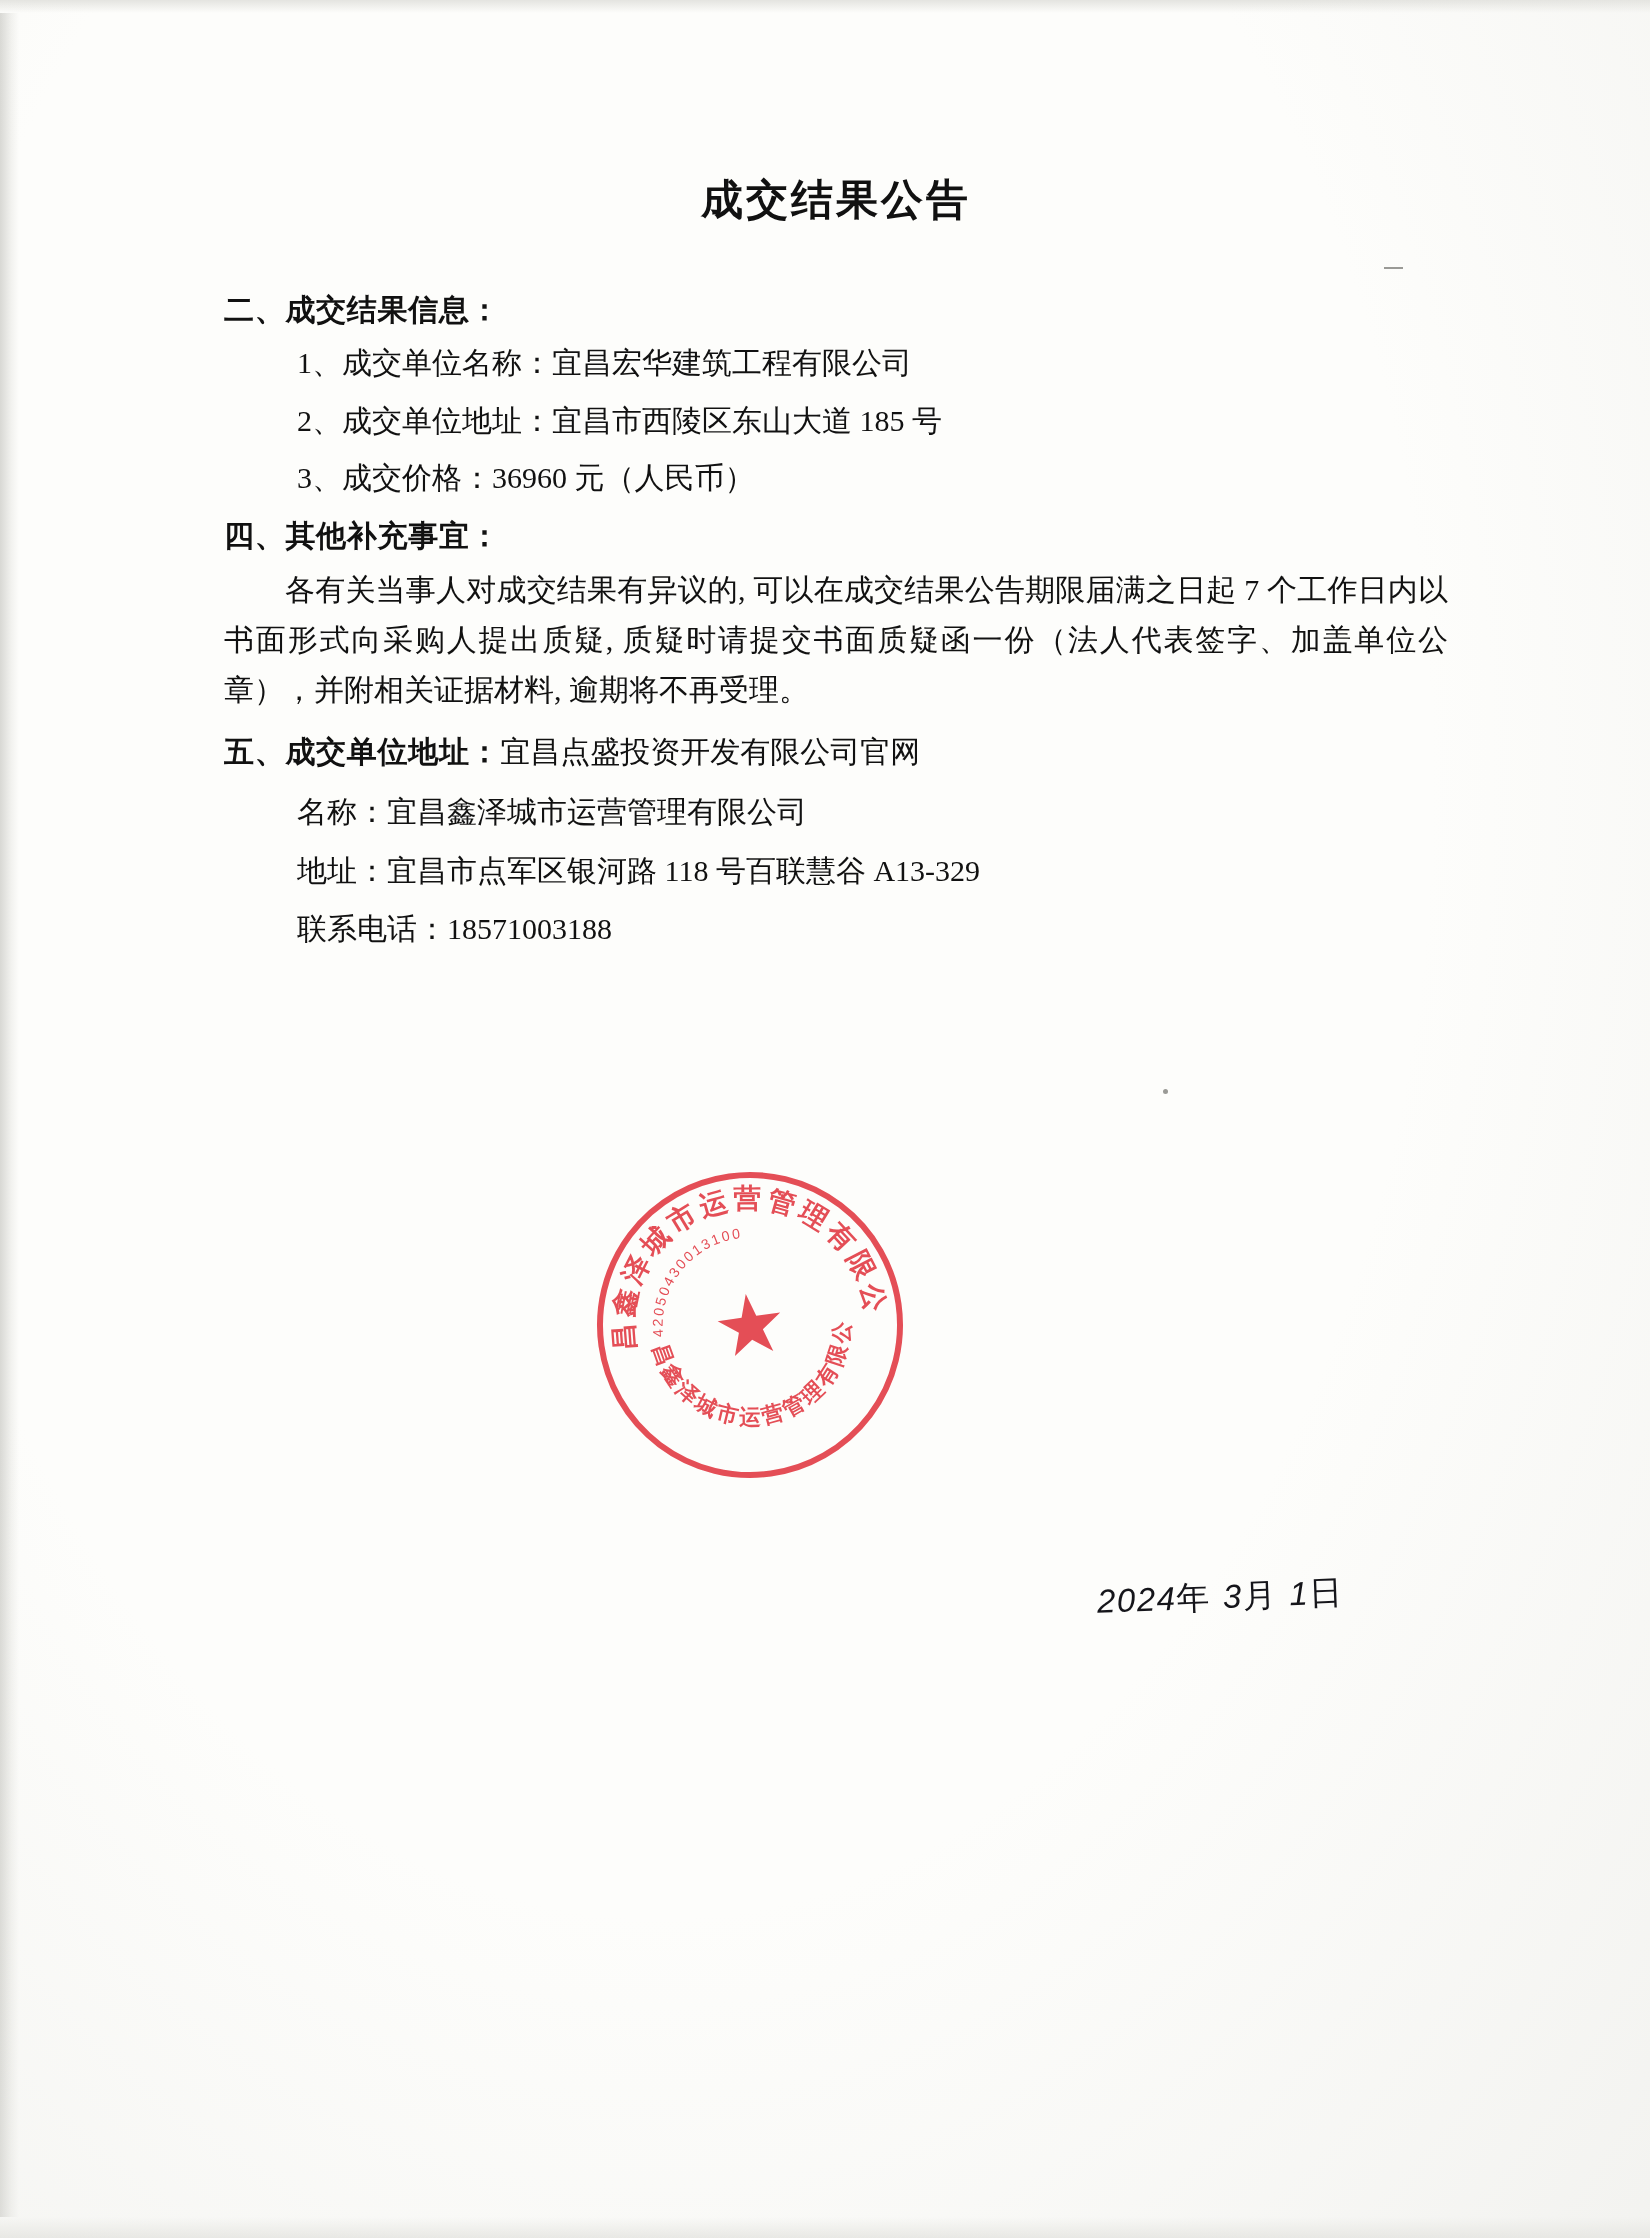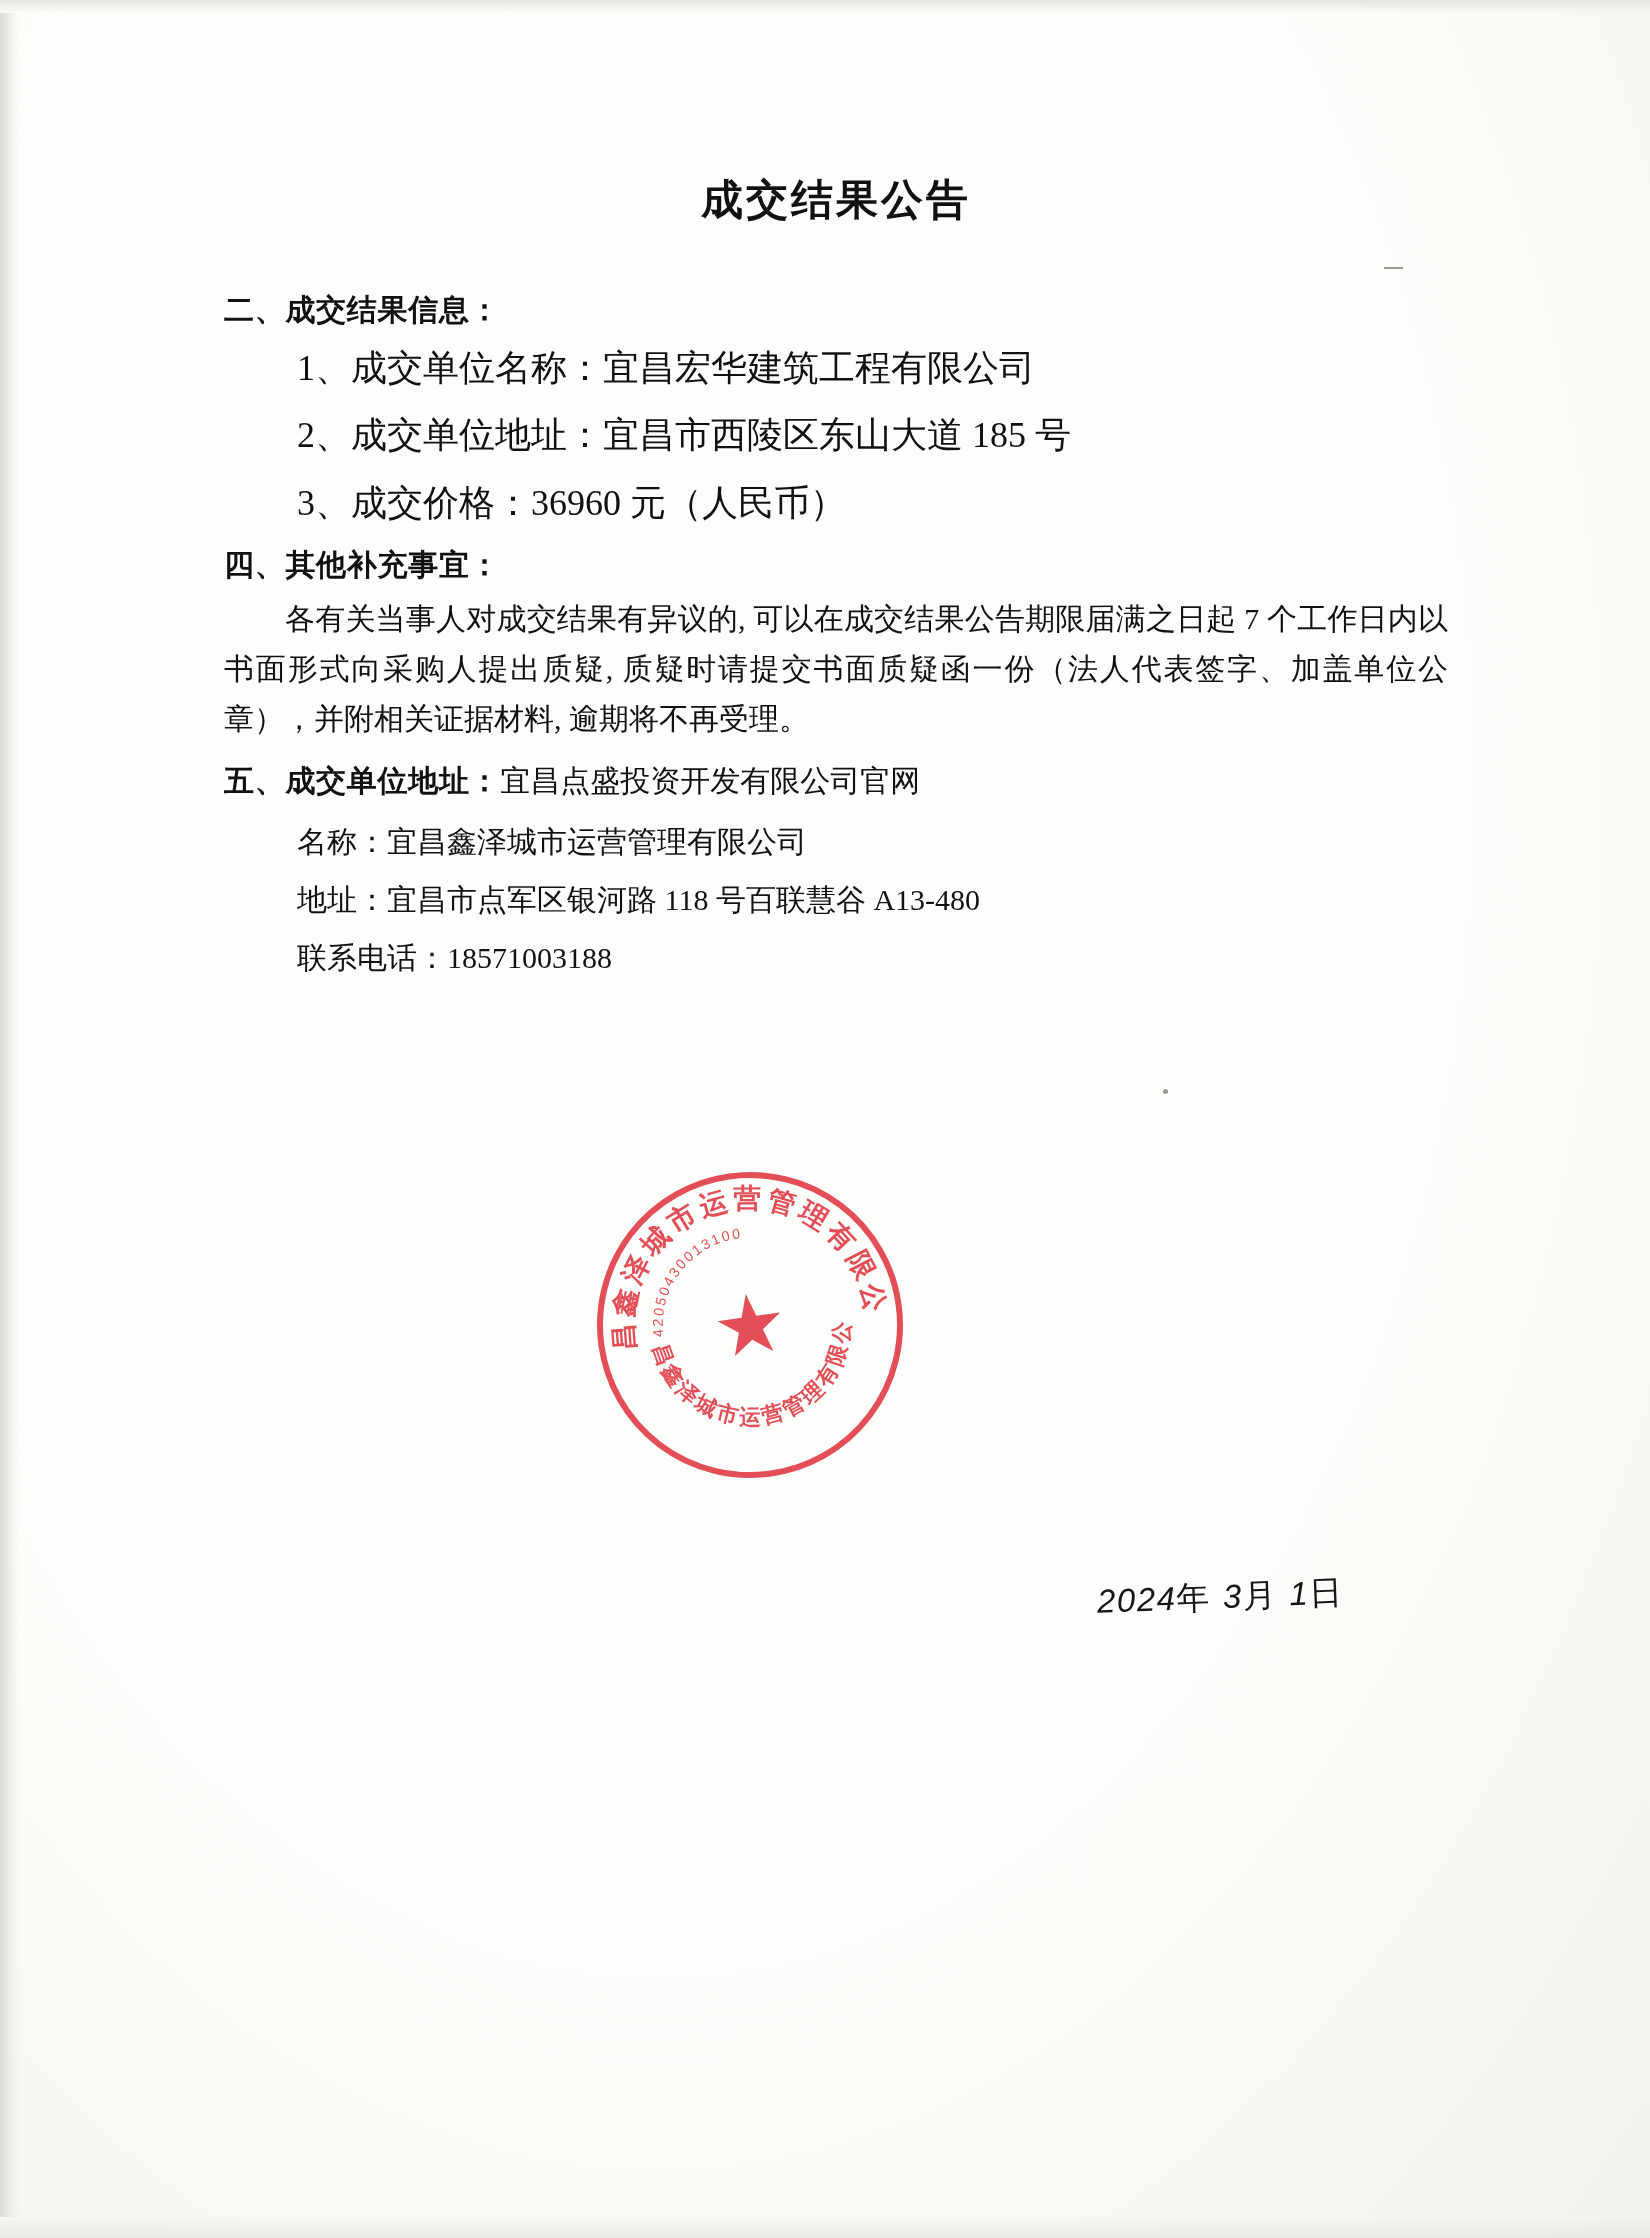--- a/index.html
+++ b/index.html
@@ -80,7 +80,7 @@
   .para-first { text-indent: 61px; }
 
   .item-row {
-    font-size: 36px;
+    font-size: 30px;
     line-height: 1.62;
     padding-left: 73px;
     margin-bottom: 9px;

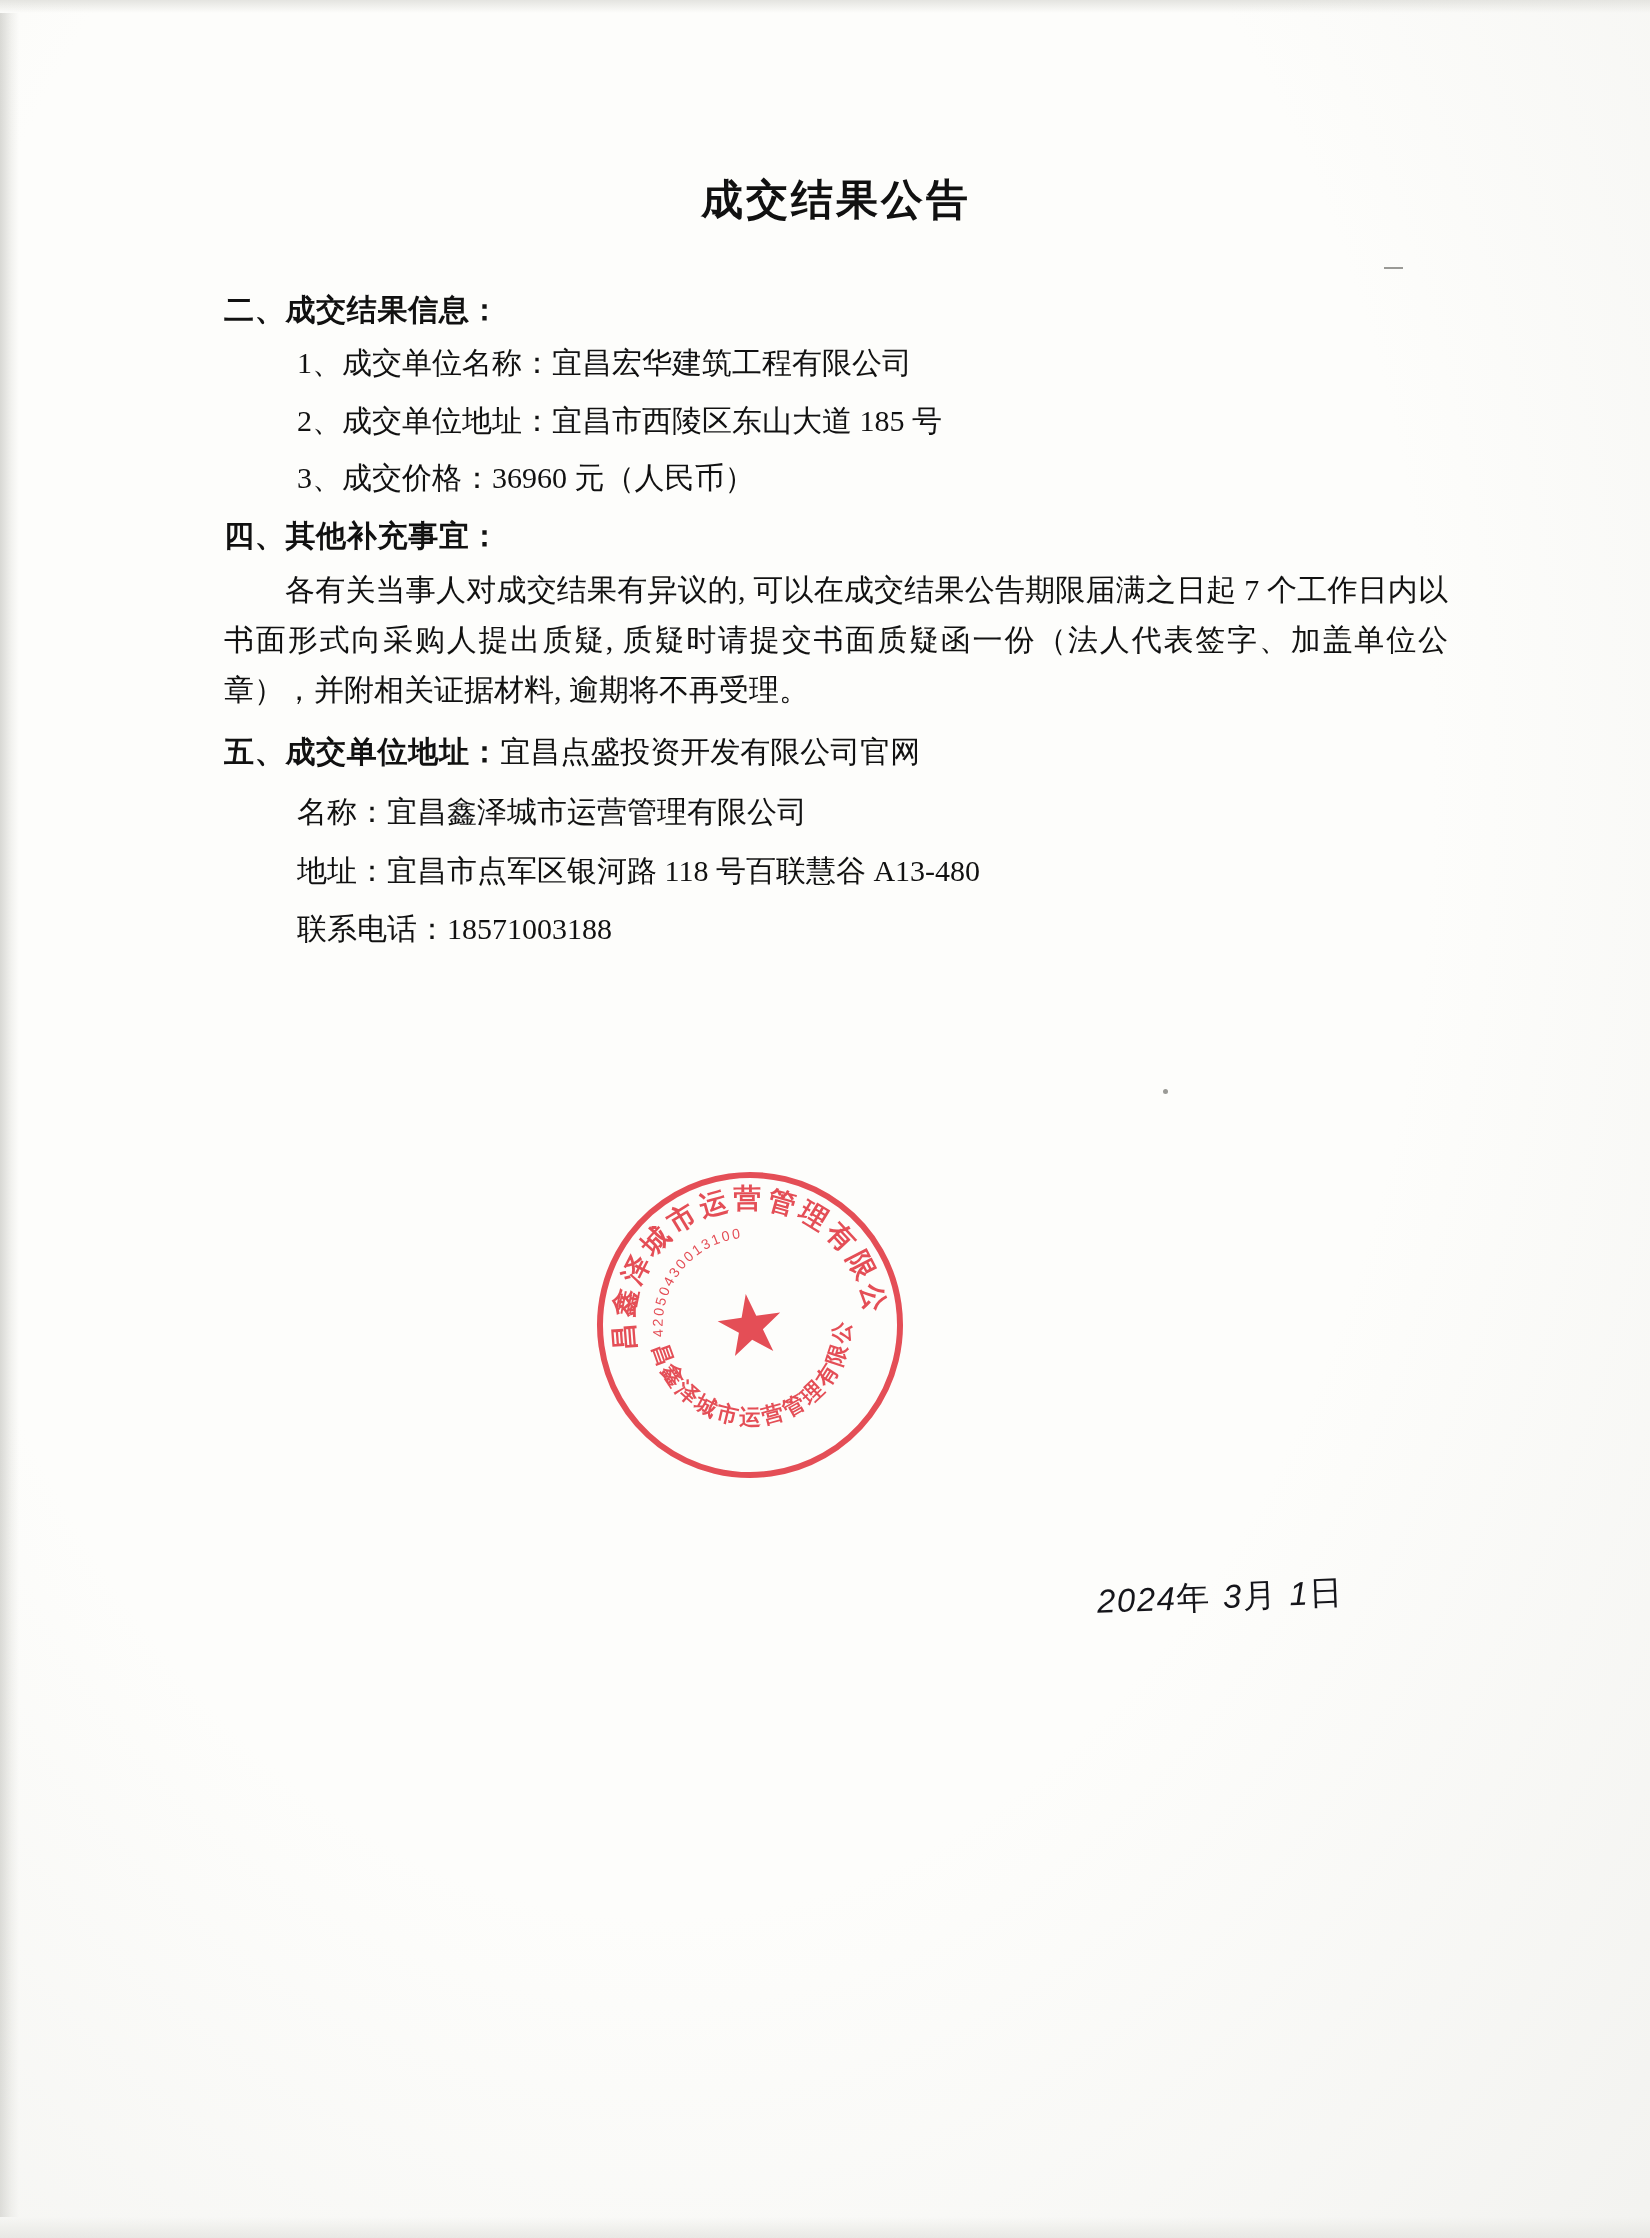--- a/index.html
+++ b/index.html
@@ -202,7 +202,7 @@
     </div>
 
     <div class="contact-row">名称：宜昌鑫泽城市运营管理有限公司</div>
-    <div class="contact-row">地址：宜昌市点军区银河路 118 号百联慧谷 A13-480</div>
+    <div class="contact-row">地址：宜昌市点军区银河路 118 号百联慧谷 A13-329</div>
     <div class="contact-row">联系电话：18571003188</div>
 
   </div>

